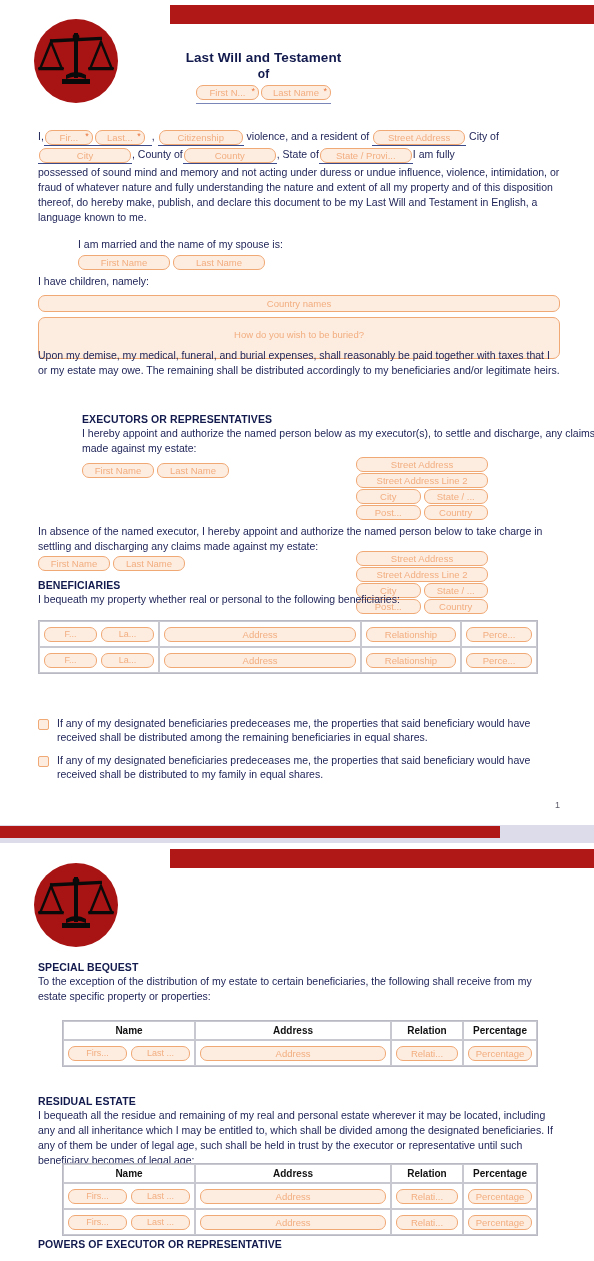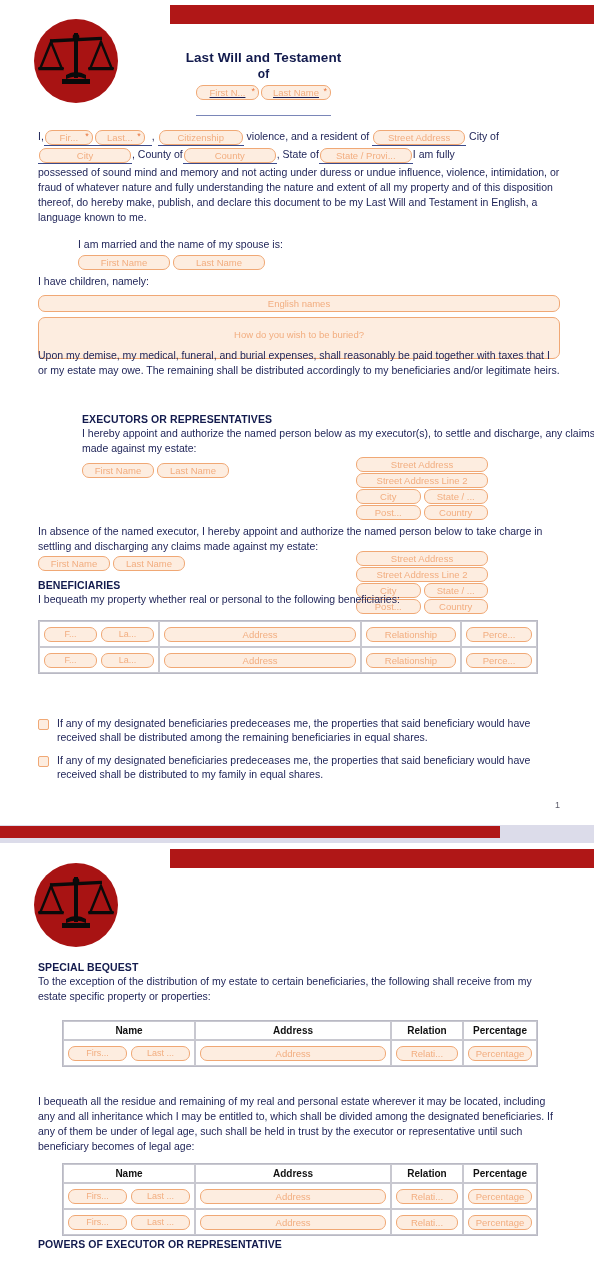--- a/index.html
+++ b/index.html
@@ -62,9 +62,8 @@
     display:inline-flex;
     gap:2px;
     border-bottom:1px solid #7a86b8;
-    padding-bottom:15px;
+    padding-bottom:3px;
     margin-top:1px;
-    text-decoration:underline;
   }
 
   

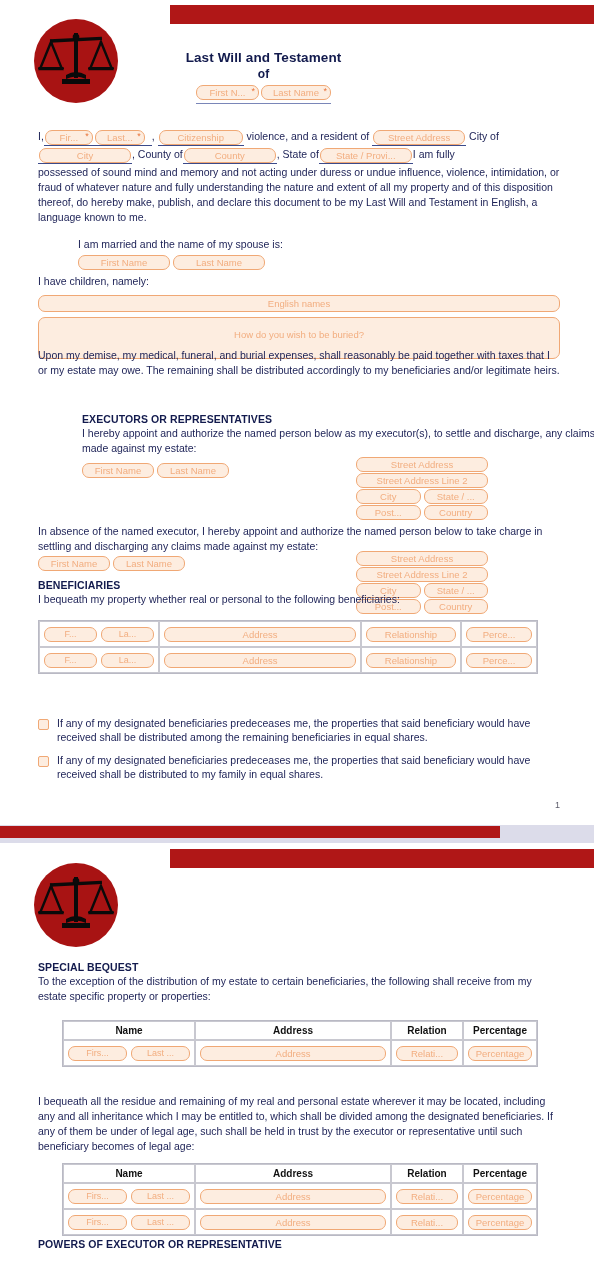--- a/index.html
+++ b/index.html
@@ -237,7 +237,7 @@
     <div class="content" style="top:274px;">
       <div class="body-txt">I have children, namely:</div>
       <div style="margin-top:5px;">
-        <span class="fld" style="width:100%;box-sizing:border-box;padding:2px 3px;">English names</span>
+        <span class="fld" style="width:100%;box-sizing:border-box;padding:2px 3px;">Country names</span>
       </div>
       <div style="margin-top:5px;">
         <span class="fld" style="width:100%;box-sizing:border-box;height:42px;line-height:30px;padding:2px 3px;">How do you wish to be buried?</span>

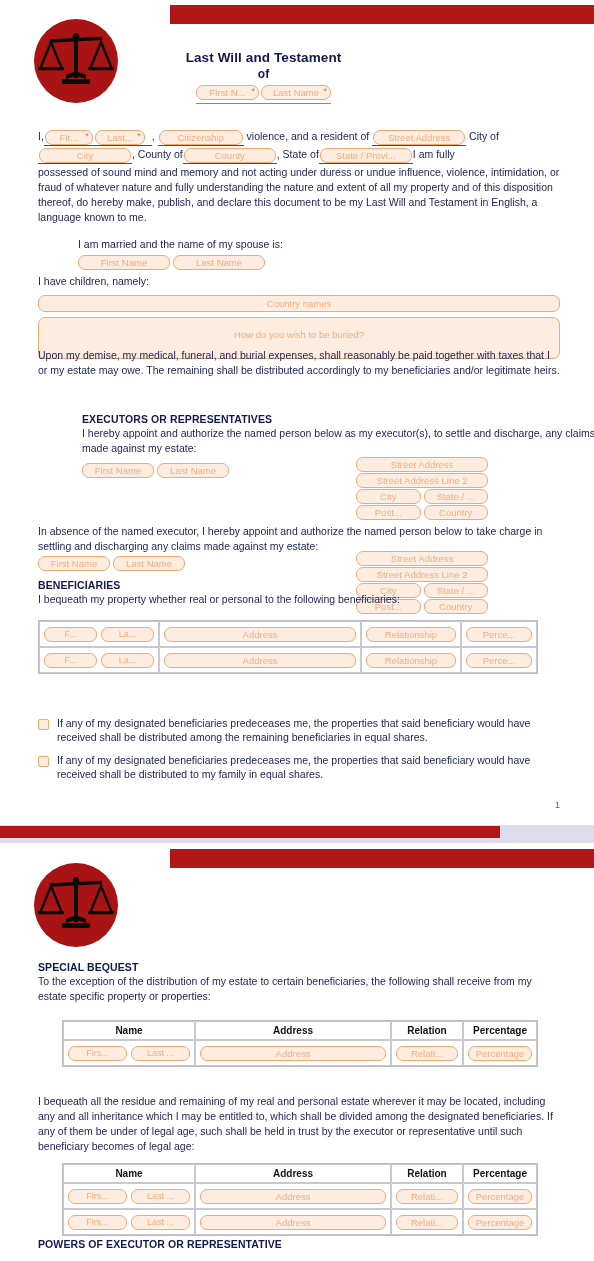--- a/index.html
+++ b/index.html
@@ -408,6 +408,7 @@
     </div>
 
     <div class="content" style="top:251px;">
+      <div class="sec-head">RESIDUAL ESTATE</div>
       <div class="body-txt">I bequeath all the residue and remaining of my real and personal estate wherever it may be located, including any and all inheritance which I may be entitled to, which shall be divided among the designated beneficiaries. If any of them be under of legal age, such shall be held in trust by the executor or representative until such beneficiary becomes of legal age:</div>
     </div>
 

